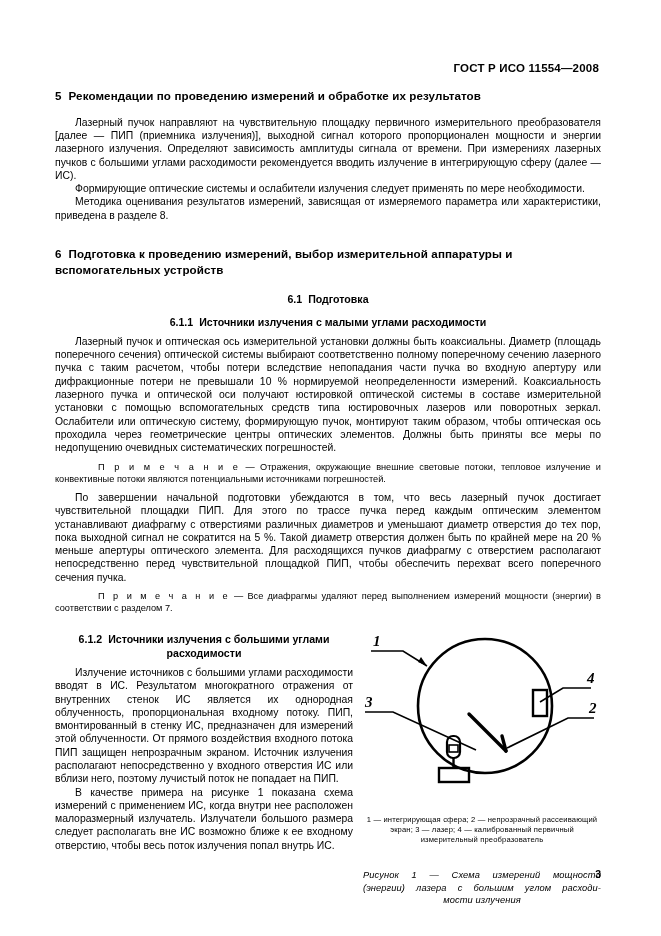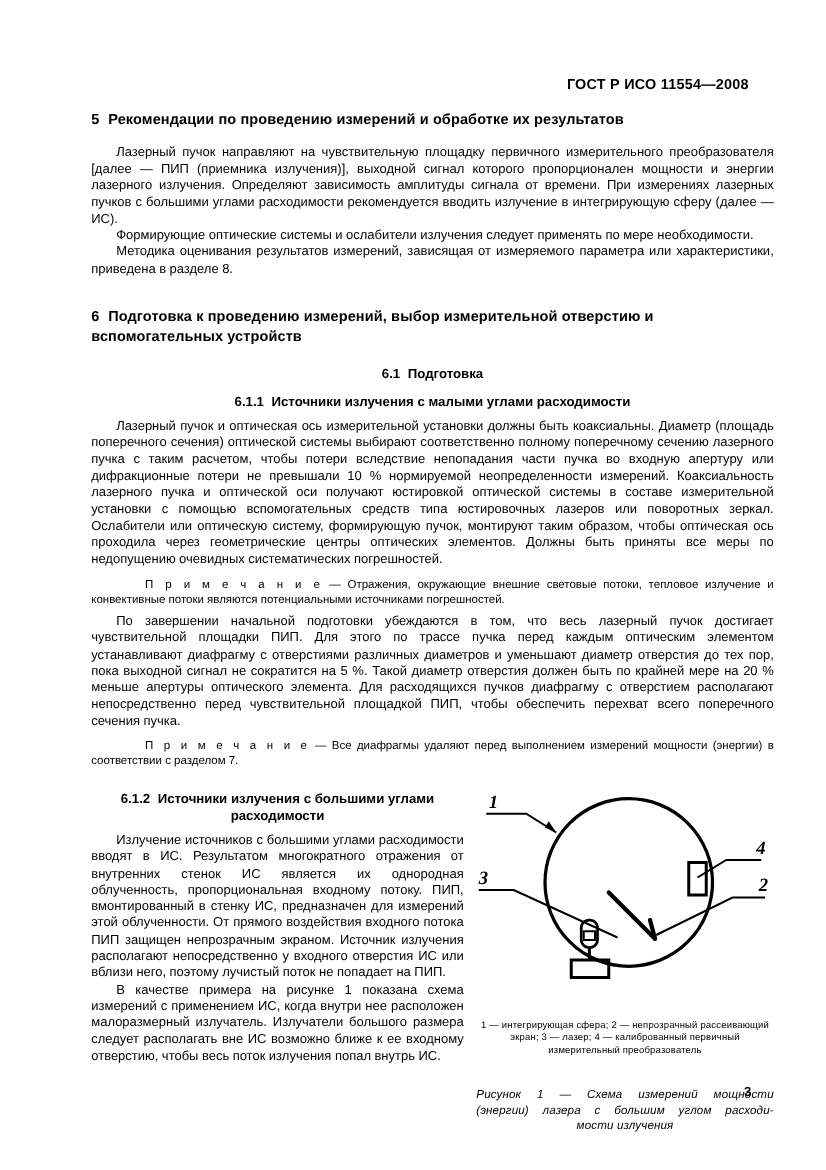--- a/index.html
+++ b/index.html
@@ -30,7 +30,7 @@
   }
   .content {
     position: absolute;
-    left: 73px;
+    left: 55px;
     top: 88px;
     width: 546px;
   }

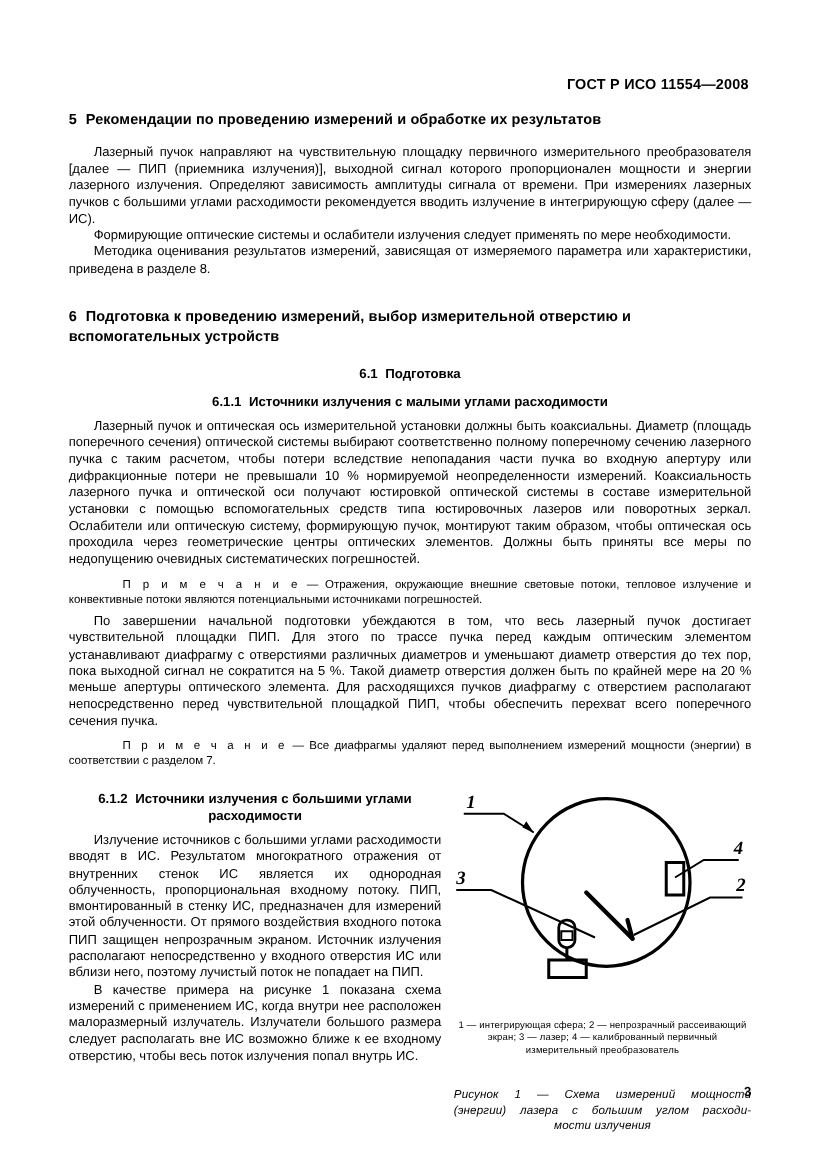--- a/index.html
+++ b/index.html
@@ -153,7 +153,7 @@
     <p class="body">Методика оценивания результатов измерений, зависящая от измеряемого параметра или характеристики, приведена в разделе 8.</p>
 
     <h2 class="sect s6">
-      <span class="num">6</span><span>Подготовка к проведению измерений, выбор измерительной отверстию и вспомогательных устройств</span>
+      <span class="num">6</span><span>Подготовка к проведению измерений, выбор измерительной аппаратуры и вспомогательных устройств</span>
     </h2>
 
     <h3 class="sub">

